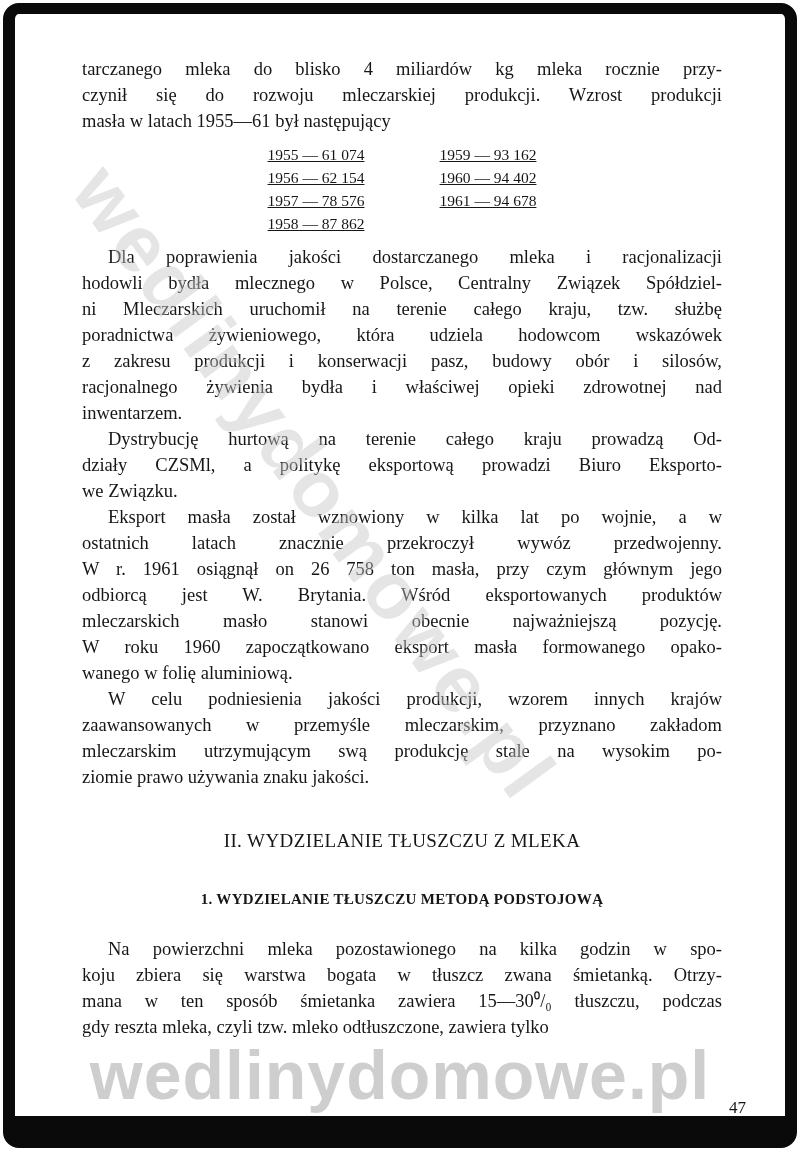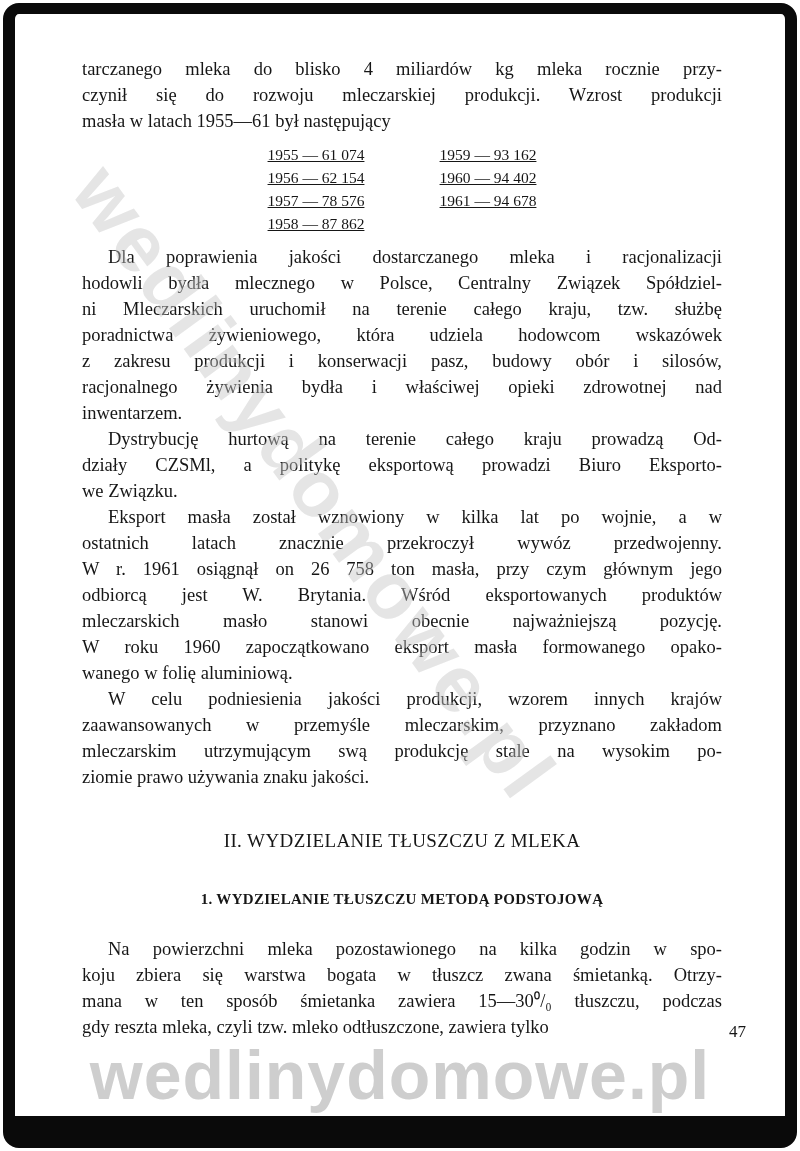--- a/index.html
+++ b/index.html
@@ -46,7 +46,7 @@
     margin-top: 32px; margin-bottom: 24px;
   }
   .pagenum {
-    position: absolute; right: 54px; top: 1022px;
+    position: absolute; right: 54px; top: 1098px;
     font-size: 17px; z-index: 4;
   }
   .wm-diag {

